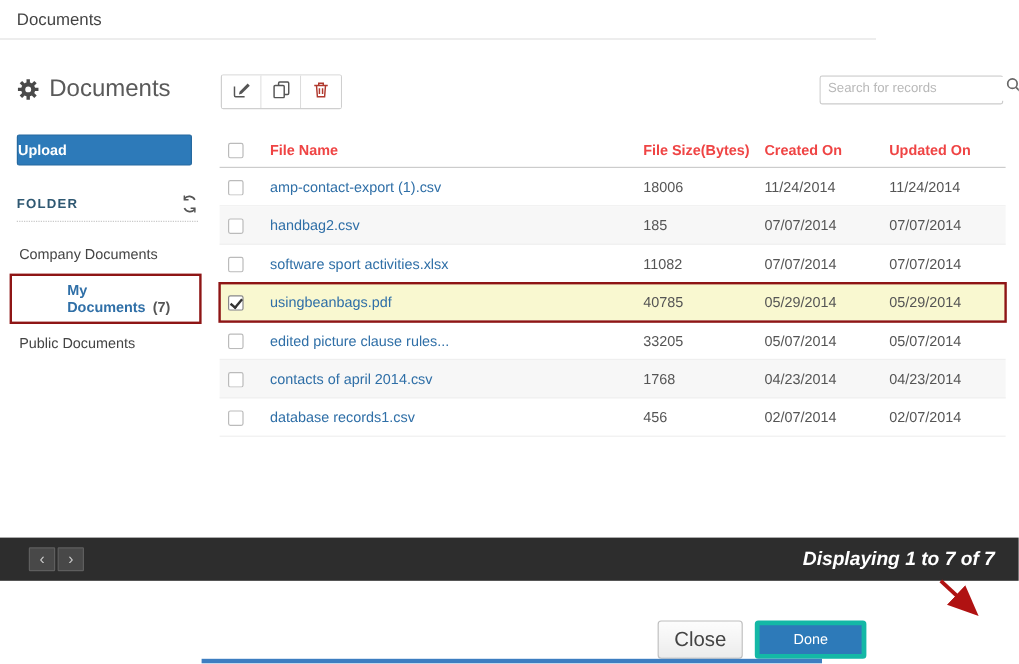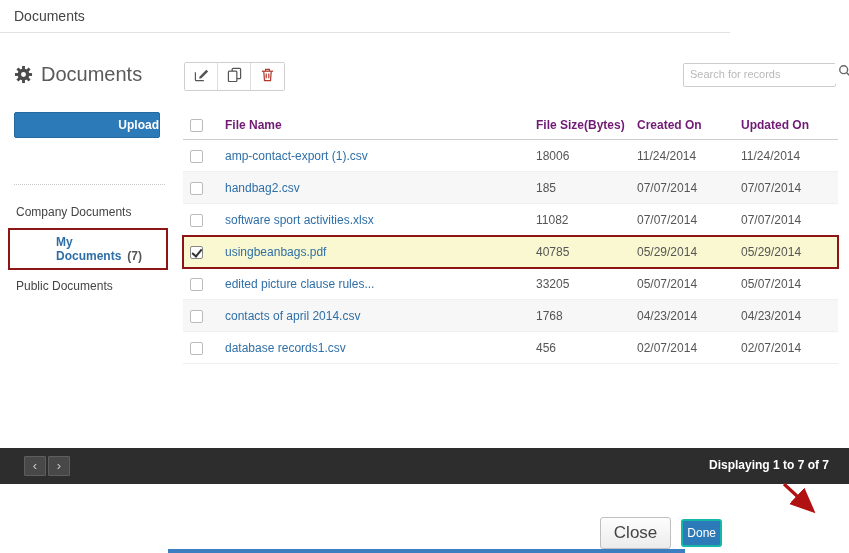--- a/index.html
+++ b/index.html
@@ -23,7 +23,7 @@
   .upload-btn {
     position:absolute; left:14px; top:112px; width:146px; height:26px;
     background:#2d7ab9; color:#fff; border:1px solid #26699f; border-radius:2px;
-    font-size:12px; font-weight:bold; text-align:right; line-height:24px; cursor:pointer;
+    font-size:12px; font-weight:bold; text-align:left; line-height:24px; cursor:pointer;
   }
 
   .folder-row { position:absolute; left:14px; top:162px; width:151px; display:flex; justify-content:space-between; align-items:center; }

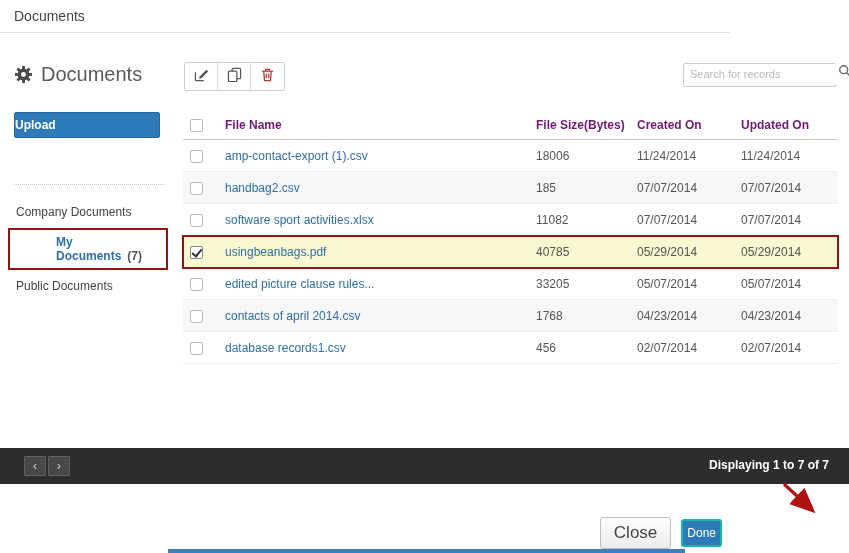--- a/index.html
+++ b/index.html
@@ -61,7 +61,7 @@
     grid-template-columns:42px 311px 101px 104px 1fr;
     align-items:center;
   }
-  .thead { height:30px; border-bottom:1px solid #cccccc; font-weight:bold; font-size:12px; color:#701a75; }
+  .thead { height:30px; border-bottom:1px solid #cccccc; font-weight:bold; font-size:12px; color:#ef4444; }
   .trow { height:32px; font-size:12px; border-bottom:1px solid #efefef; }
   .trow:nth-child(odd) { background:#f7f7f7; }
   .trow.selected { background:#f9f8d0; outline:2px solid #8e1515; outline-offset:-1px; z-index:2; position:relative; }

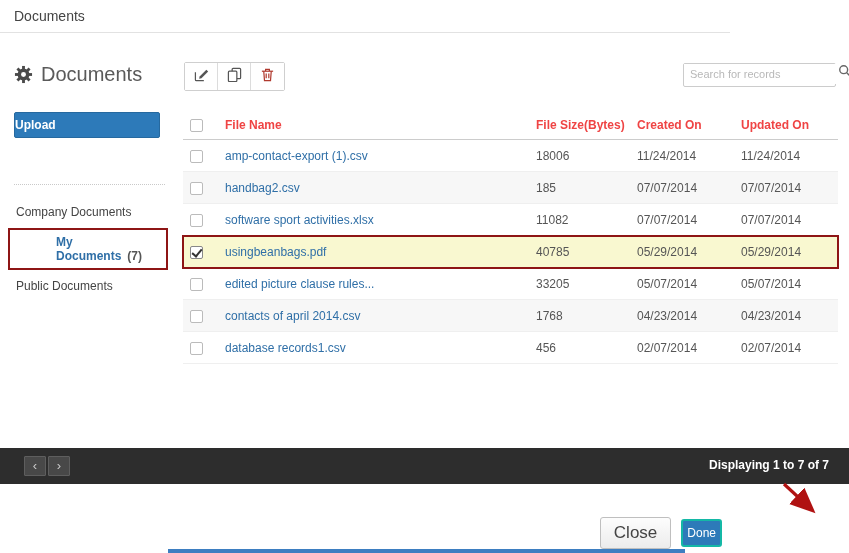--- a/index.html
+++ b/index.html
@@ -130,6 +130,17 @@
 
   <div class="upload-btn">Upload</div>
 
+  <div class="folder-row">
+    <span class="folder-label">FOLDER</span>
+    <span class="refresh-icon">
+      <svg viewBox="0 0 16 18" width="14" height="16" fill="none" stroke="#555" stroke-width="1.6">
+        <path d="M13 5a6 6 0 0 0-10-1"></path>
+          <path d="M3 13a6 6 0 0 0 10 1"></path>
+        <path d="M3 1v4h4" stroke-width="1.4"></path>
+          <path d="M13 17v-4h-4" stroke-width="1.4"></path>
+      </svg>
+    </span>
+  </div>
   <div class="folder-divider"></div>
 
   <div class="sb-items">

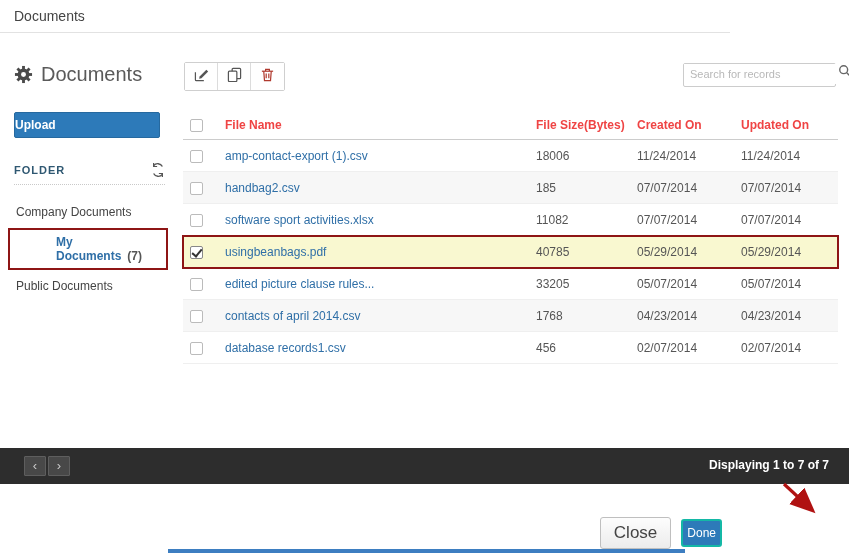--- a/index.html
+++ b/index.html
@@ -87,7 +87,7 @@
     width:22px; height:20px; background:#484848; border:1px solid #5e5e5e; color:#c9c9c9;
     font-size:13px; line-height:18px; text-align:center; cursor:pointer; border-radius:1px;
   }
-  .page-status { position:absolute; right:20px; top:10px; color:#fff; font-size:12px; font-weight:bold; }
+  .page-status { position:absolute; right:20px; top:10px; color:#fff; font-size:16px; font-weight:bold;font-style:italic; }
 
   
   .footer-btns { position:absolute; right:8px; top:517px; display:flex; align-items:center; gap:10px; }

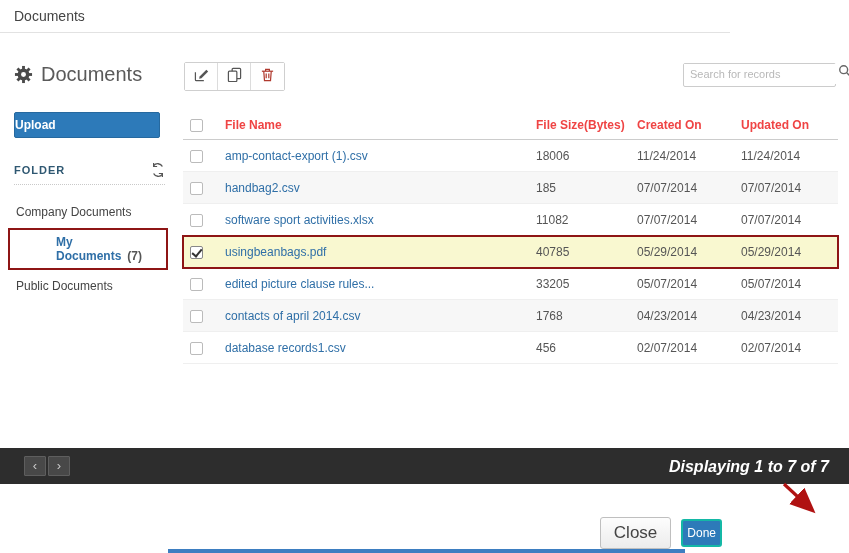--- a/index.html
+++ b/index.html
@@ -96,8 +96,8 @@
     color:#444; font-size:17px; padding:5px 13px; cursor:pointer; font-family:"Liberation Sans", sans-serif;
   }
   .done-btn {
-    background:#2d7ab9; border:2px solid #14b8a6; border-radius:3px;
-    color:#fff; font-size:12px; padding:5px 4px; cursor:pointer; font-family:"Liberation Sans", sans-serif;
+    background:#2d7ab9; border:4px solid #14b8a6; border-radius:3px;
+    color:#fff; font-size:12px; padding:5px 28px; cursor:pointer; font-family:"Liberation Sans", sans-serif;
   }
 
   .annotation-arrow { position:absolute; left:768px; top:477px; pointer-events:none; }

